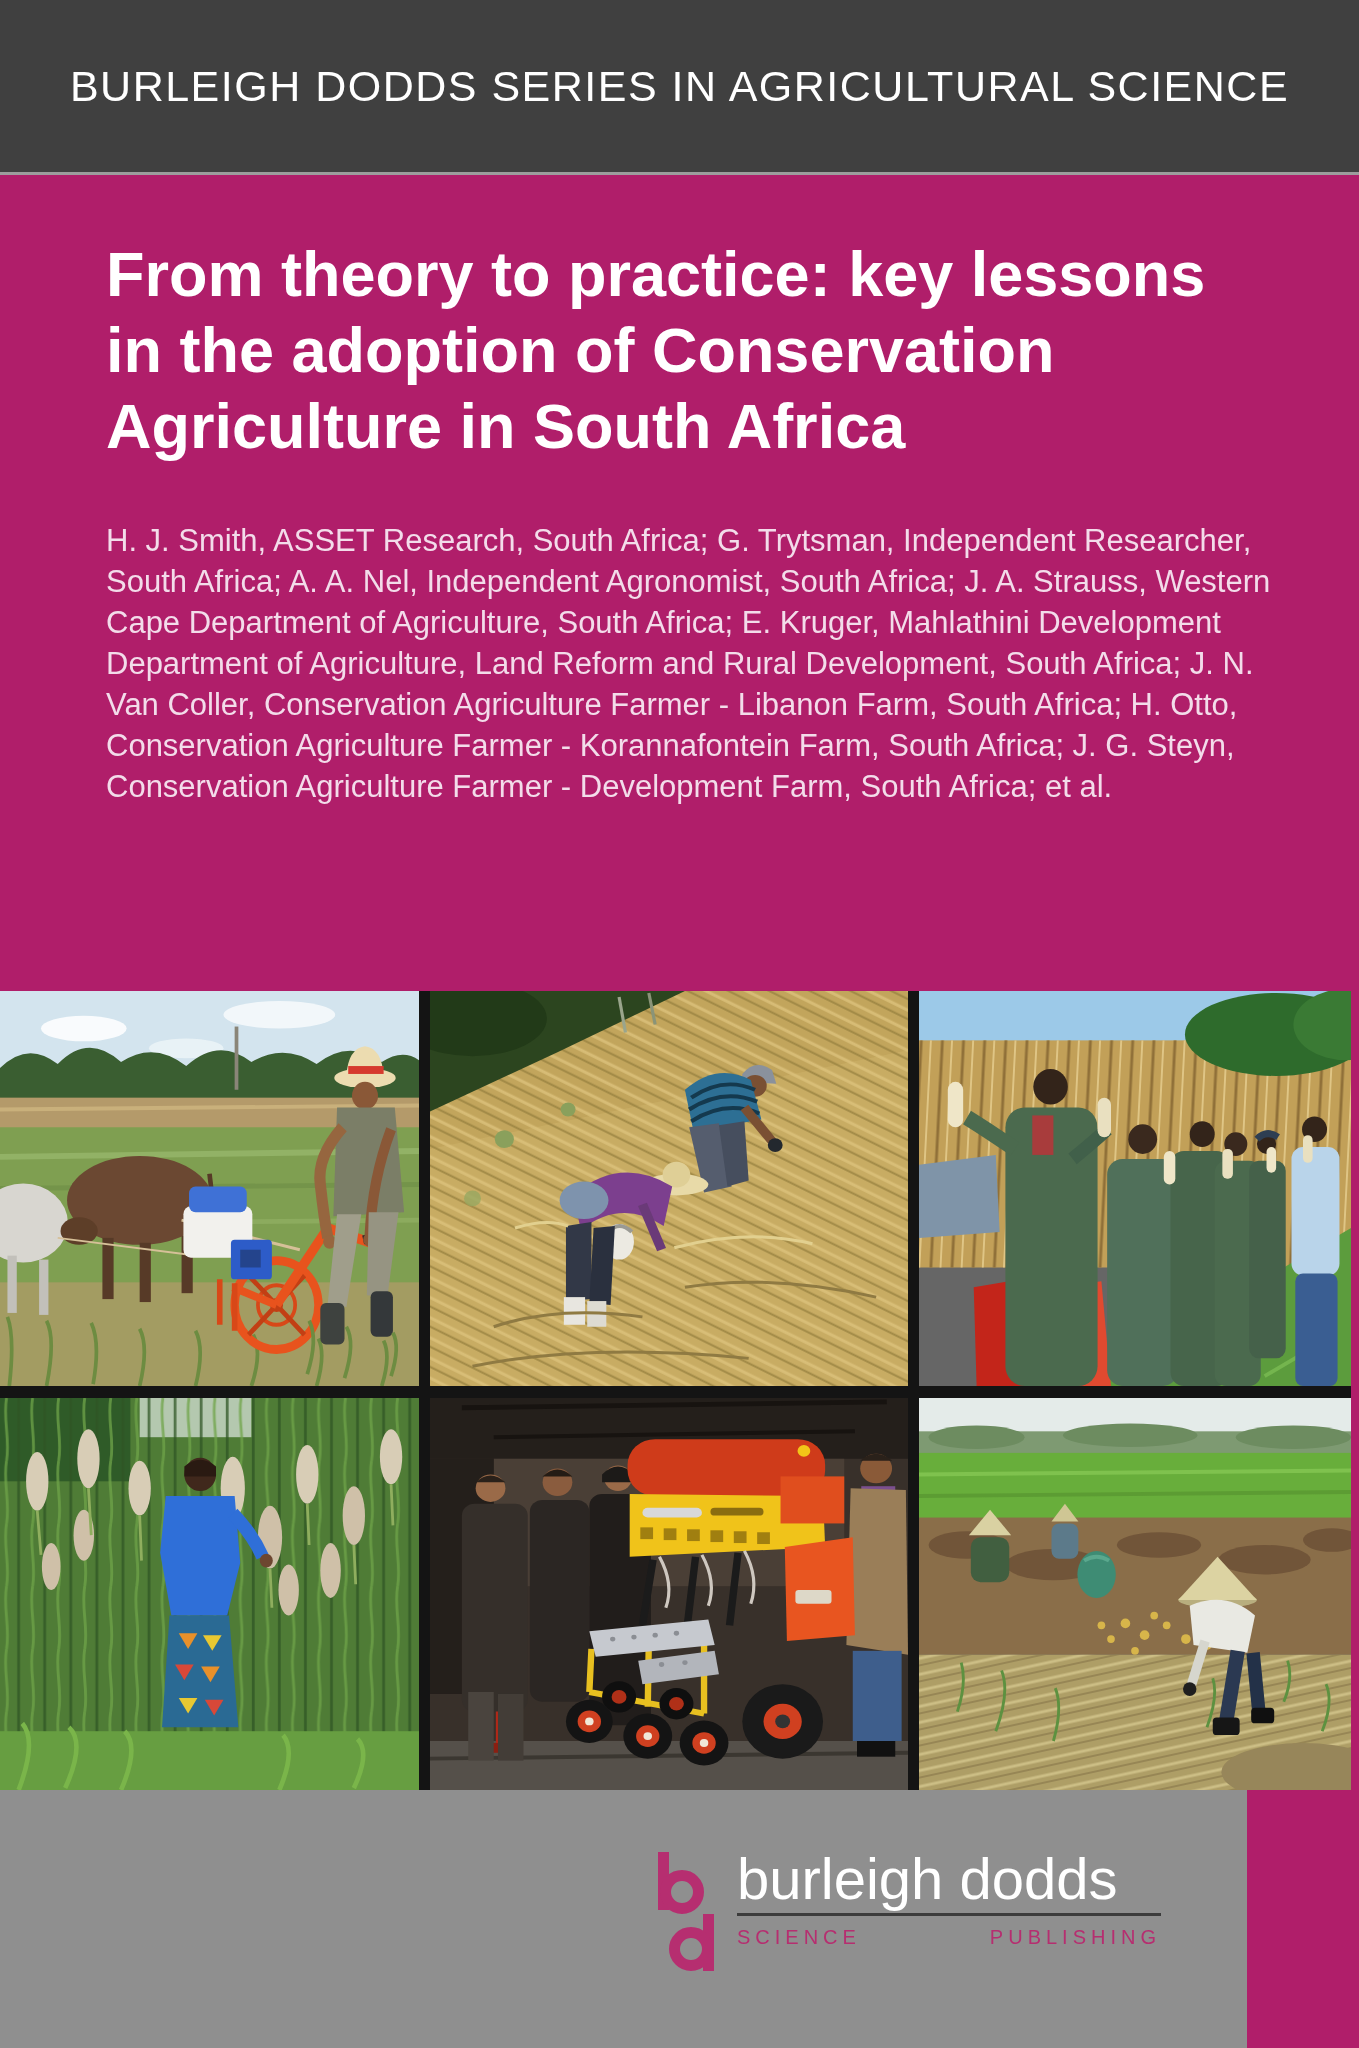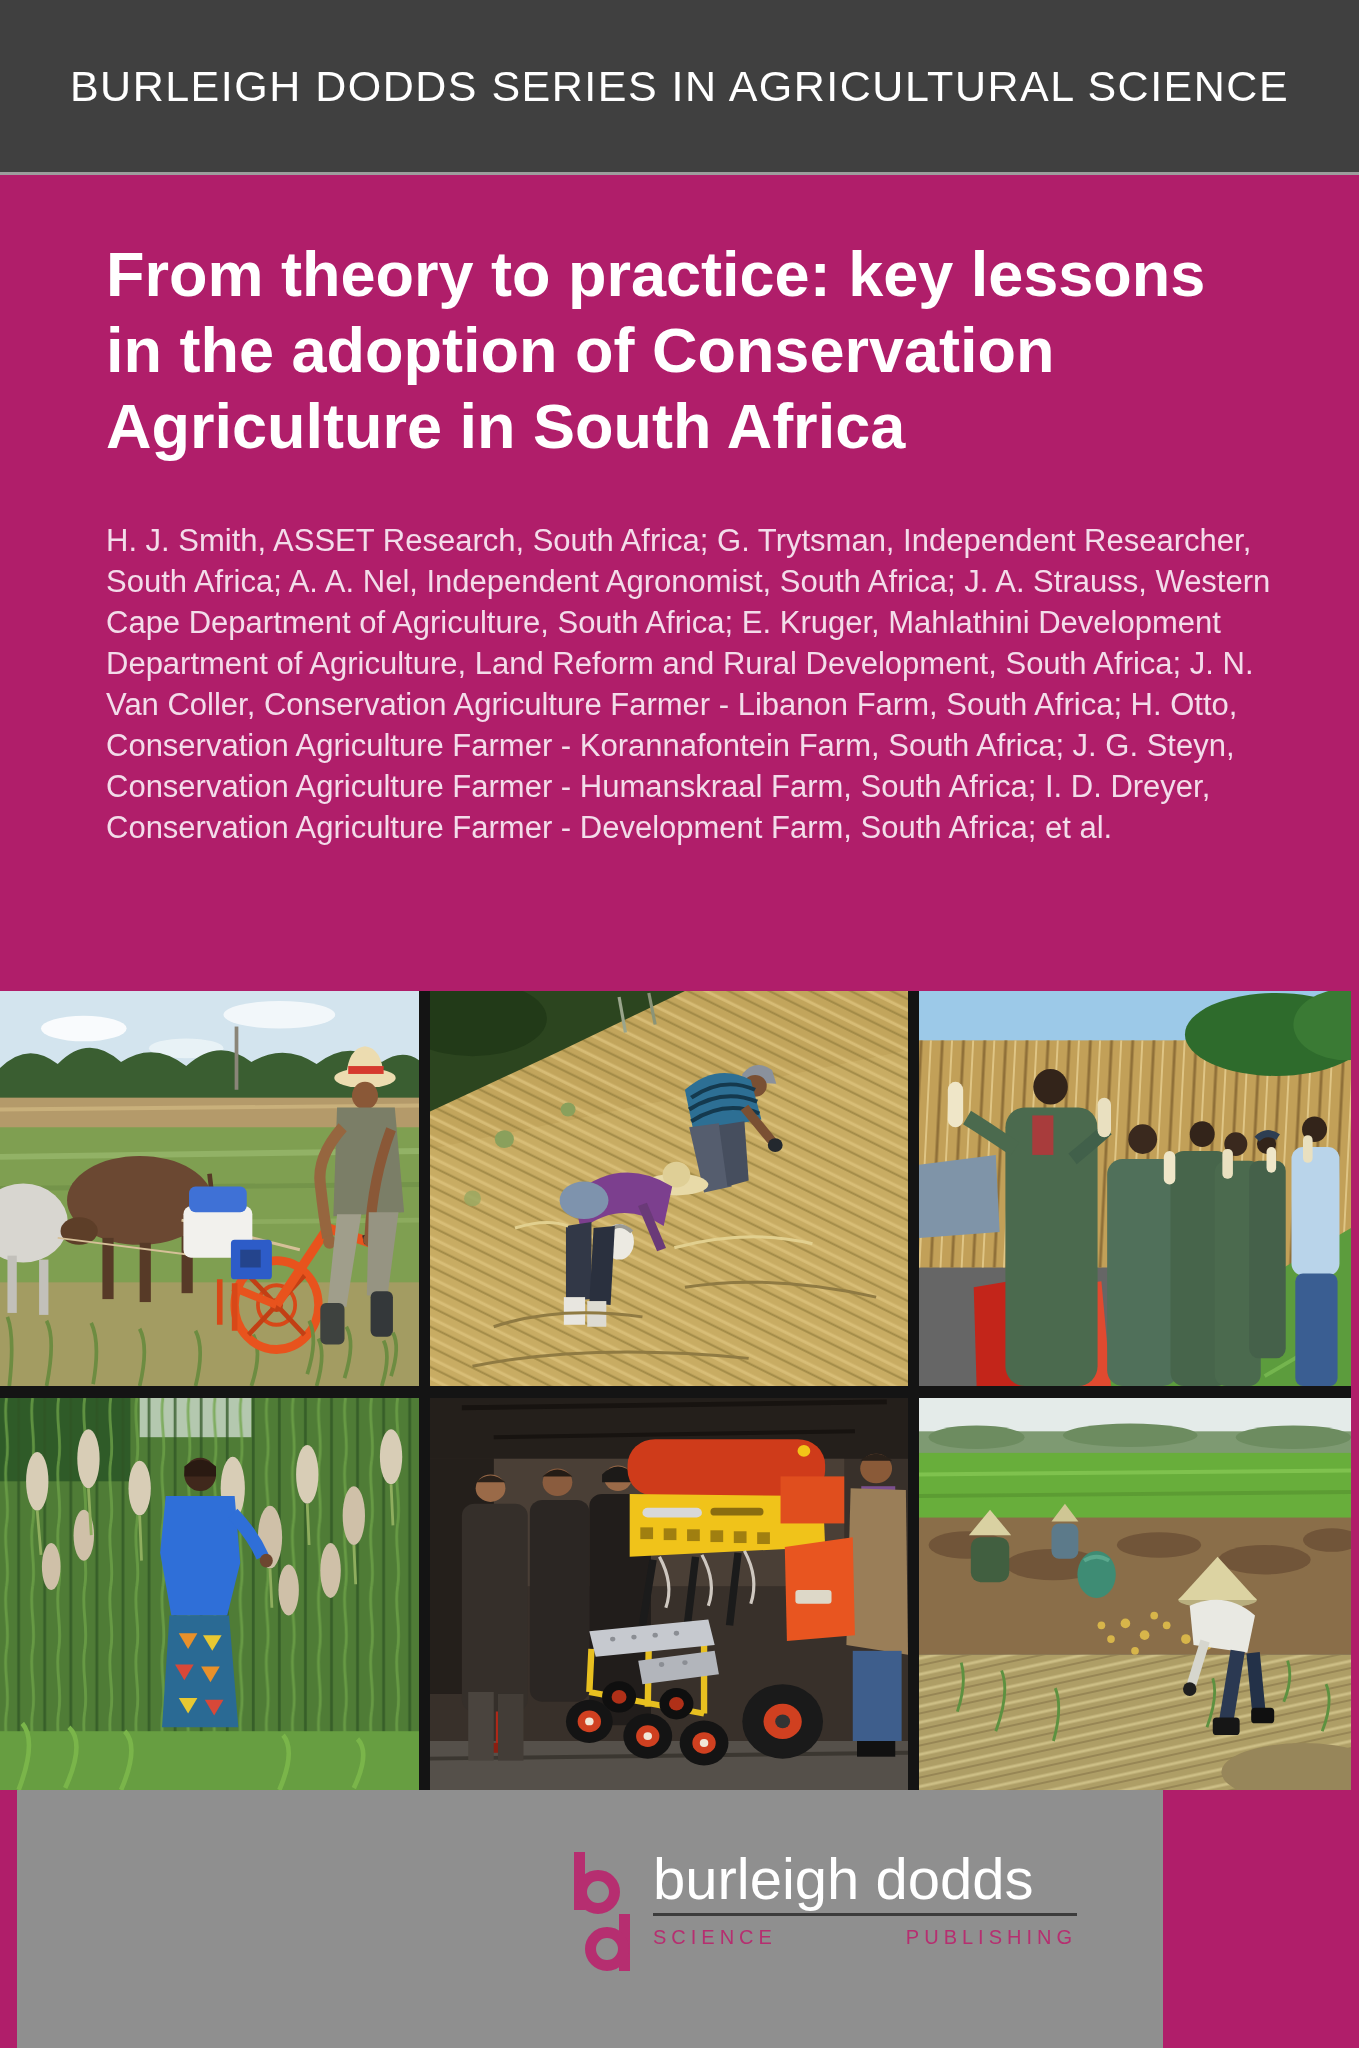--- a/index.html
+++ b/index.html
@@ -46,7 +46,6 @@
   <div class="author-line">Department of Agriculture, Land Reform and Rural Development, South Africa; J. N.</div>
   <div class="author-line">Van Coller, Conservation Agriculture Farmer - Libanon Farm, South Africa; H. Otto,</div>
   <div class="author-line">Conservation Agriculture Farmer - Korannafontein Farm, South Africa; J. G. Steyn,</div>
-  <div class="author-line">Conservation Agriculture Farmer - Humanskraal Farm, South Africa; I. D. Dreyer,</div>
   <div class="author-line">Conservation Agriculture Farmer - Development Farm, South Africa; et al.</div>
 </div>
 

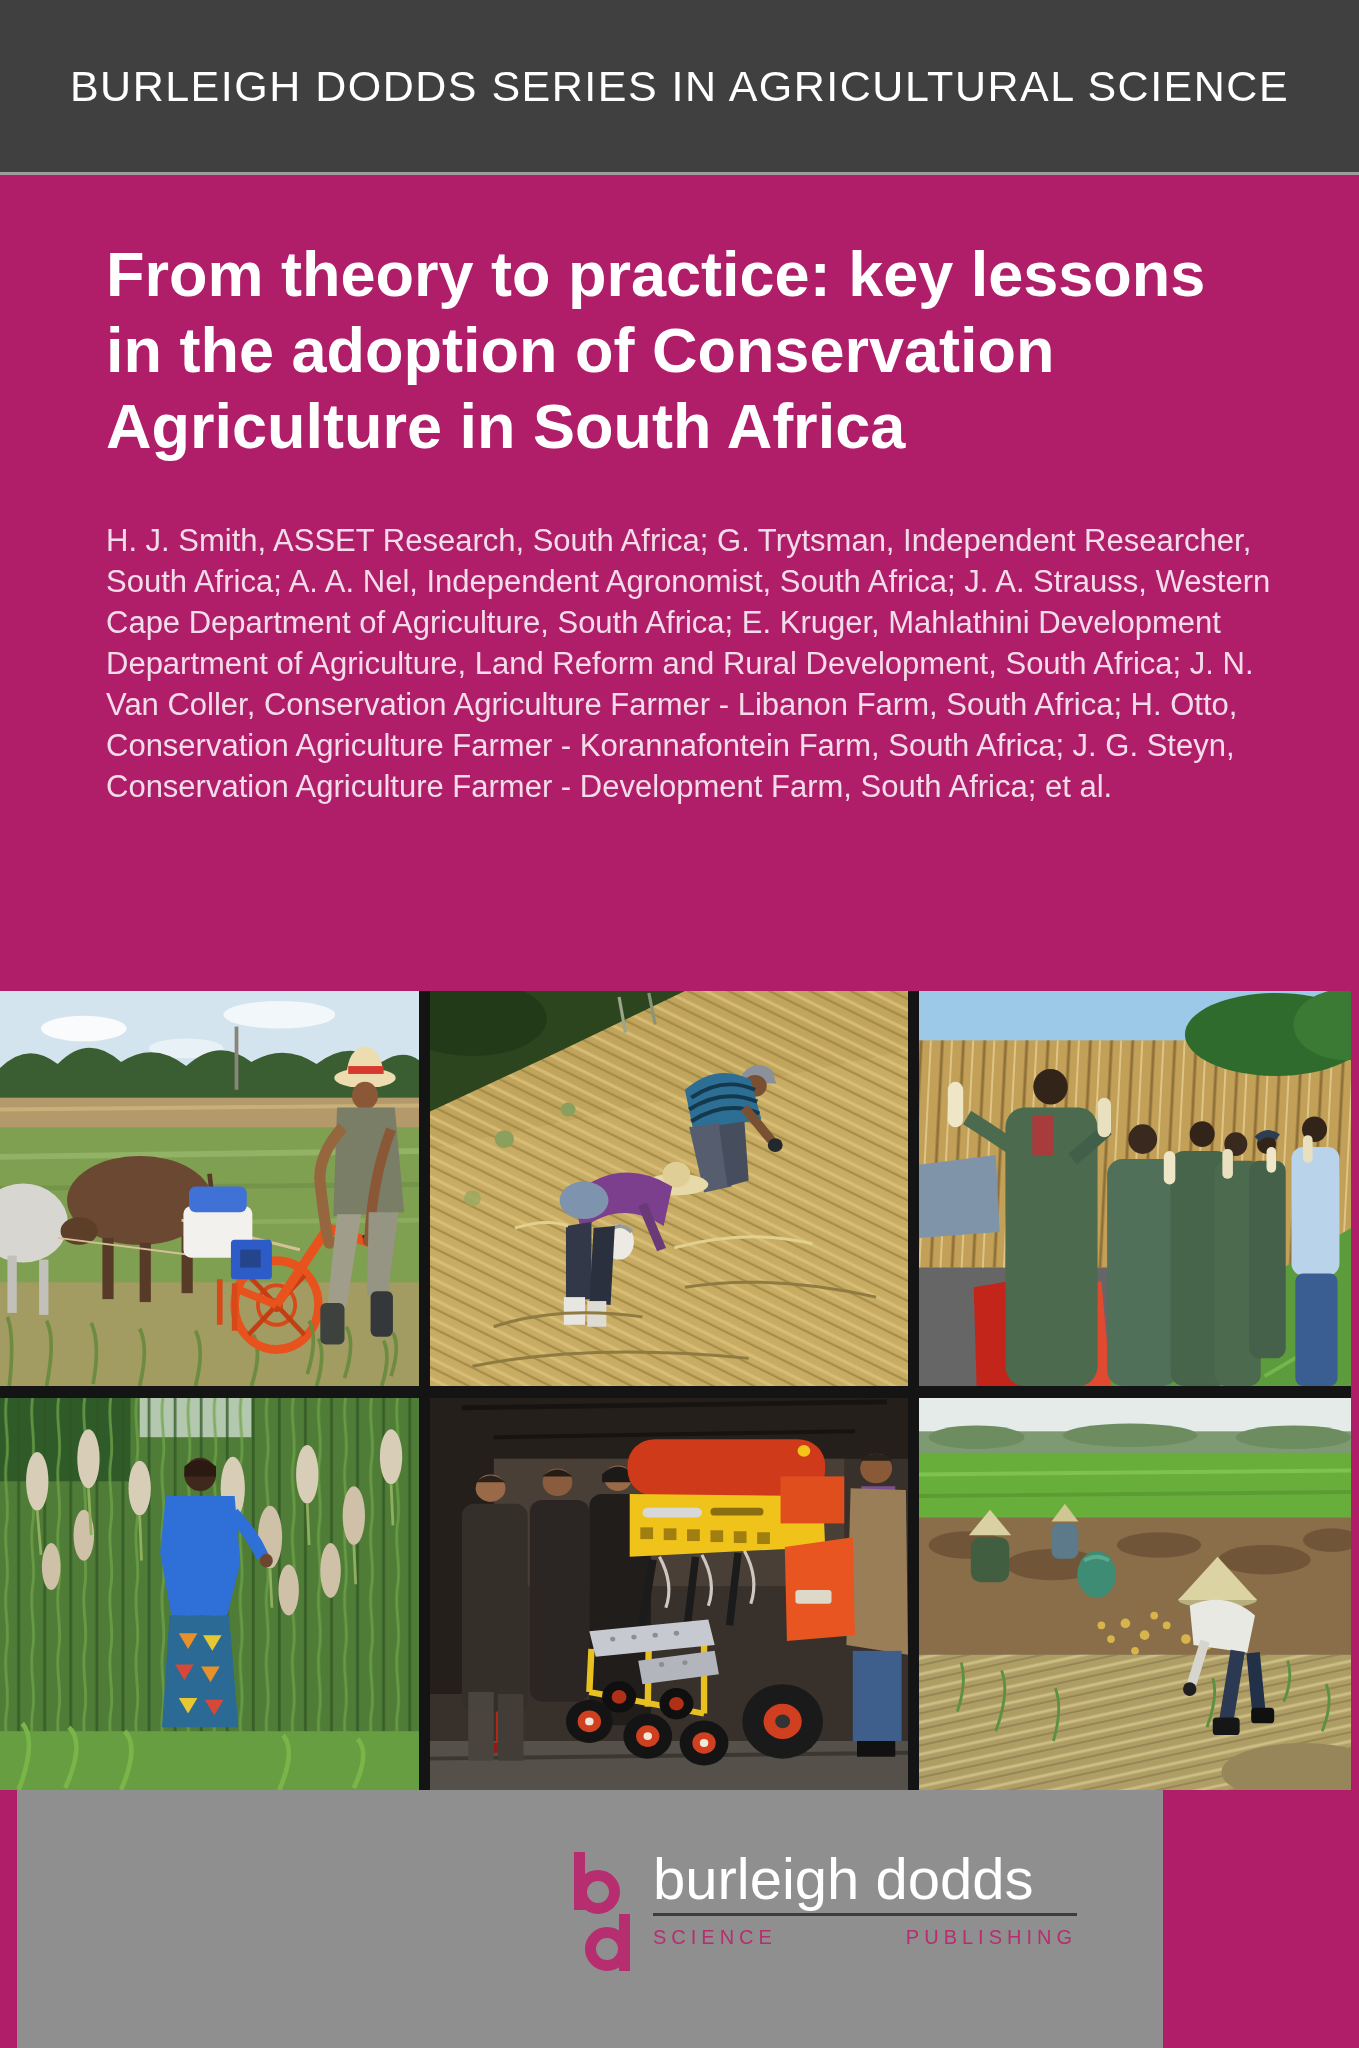--- a/index.html
+++ b/index.html
@@ -17,7 +17,7 @@
               grid-column-gap:11px;grid-row-gap:12px;}
   .ph{position:relative;overflow:hidden;background:#666;}
   .ph svg{display:block;width:100%;height:100%;}
-  .footer{position:absolute;left:17px;top:1790px;width:1138px;height:258px;background:#8f8f8f;padding-left:8px;}
+  .footer{position:absolute;left:0;top:1790px;width:1247px;height:258px;background:#8f8f8f;}
   .logo{position:absolute;right:86px;top:60px;display:flex;align-items:flex-start;}
   .logo-mark{width:62px;height:122px;margin-right:18px;flex:none;}
   .logo-text{width:424px;}

